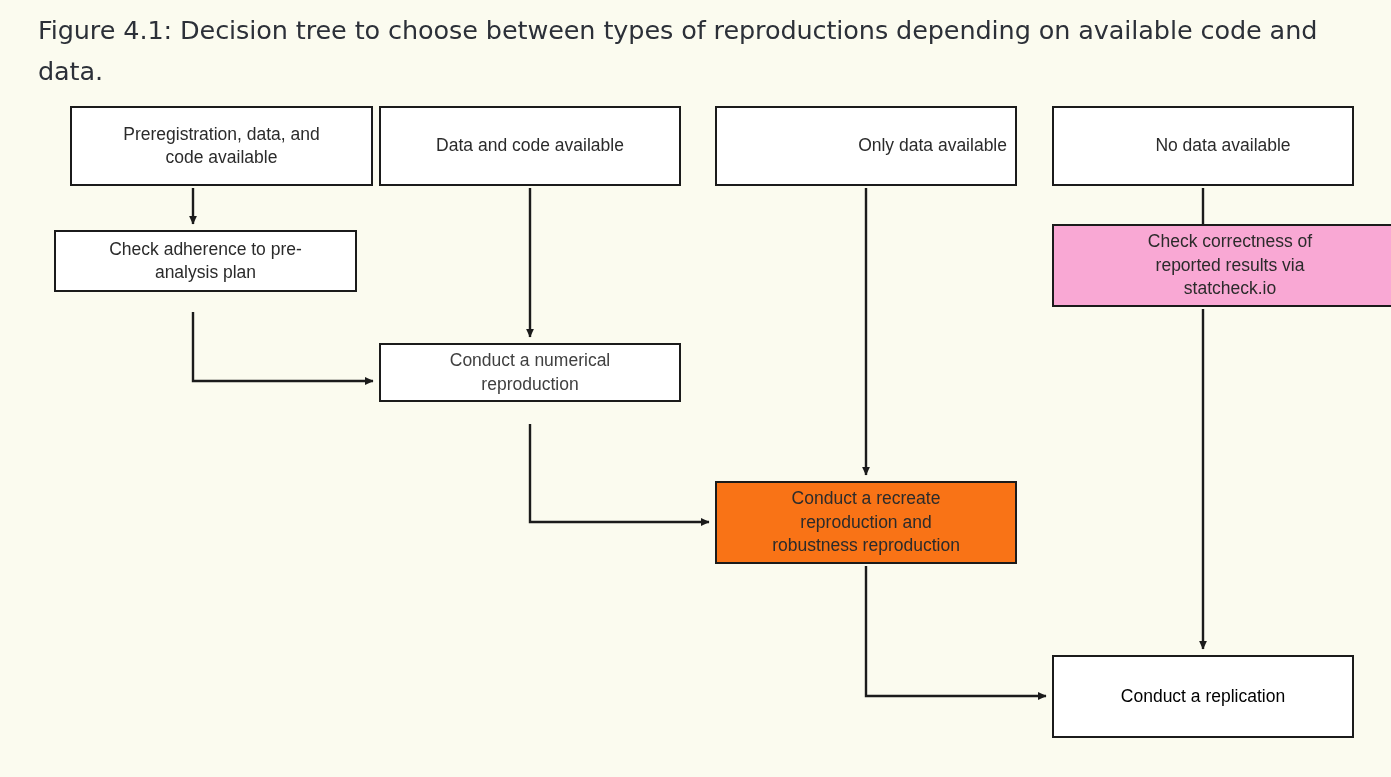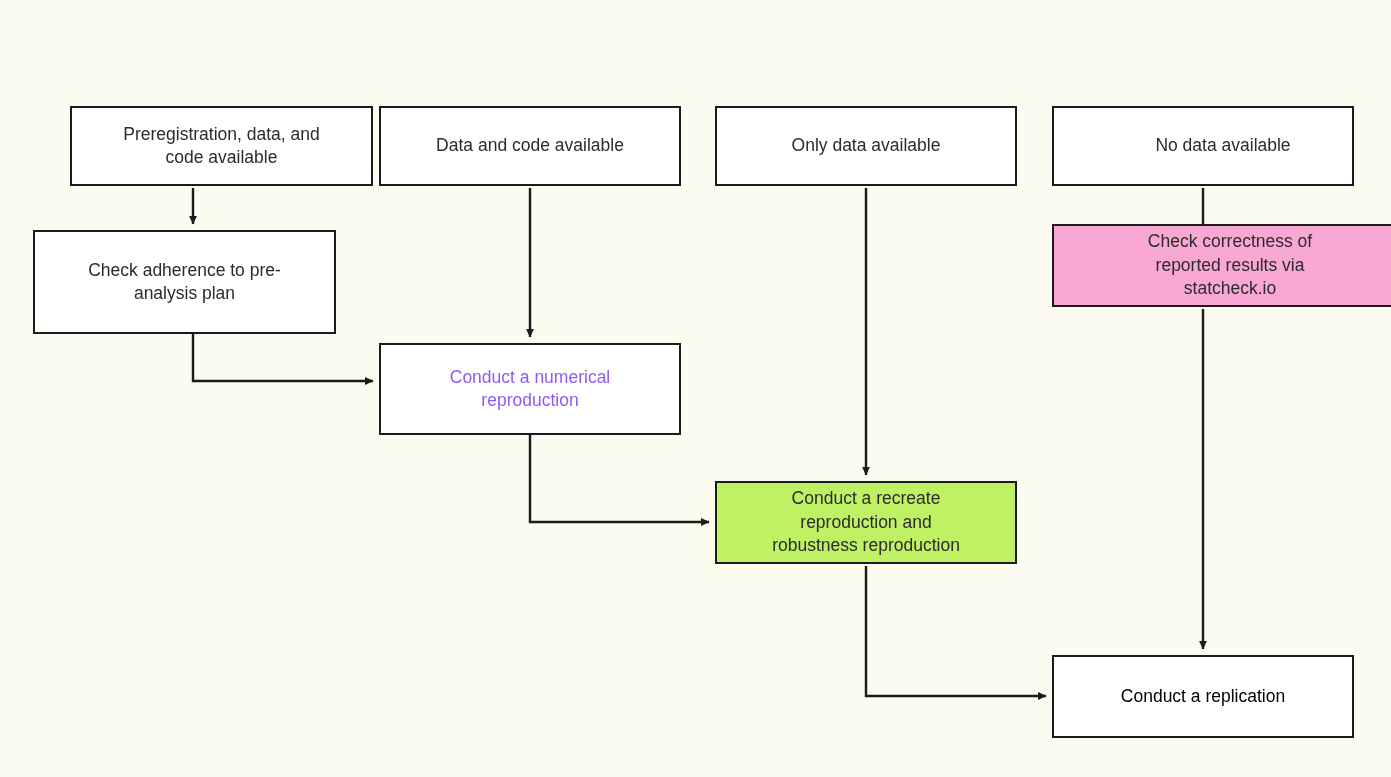--- a/index.html
+++ b/index.html
@@ -61,6 +61,7 @@
 
 <div id="page">
 
+  <div id="caption">Figure 4.1: Decision tree to choose between types of reproductions depending on available code and data.</div>
 
   <svg id="diagram" viewBox="0 0 1391 777" xmlns="http://www.w3.org/2000/svg">
     <defs>

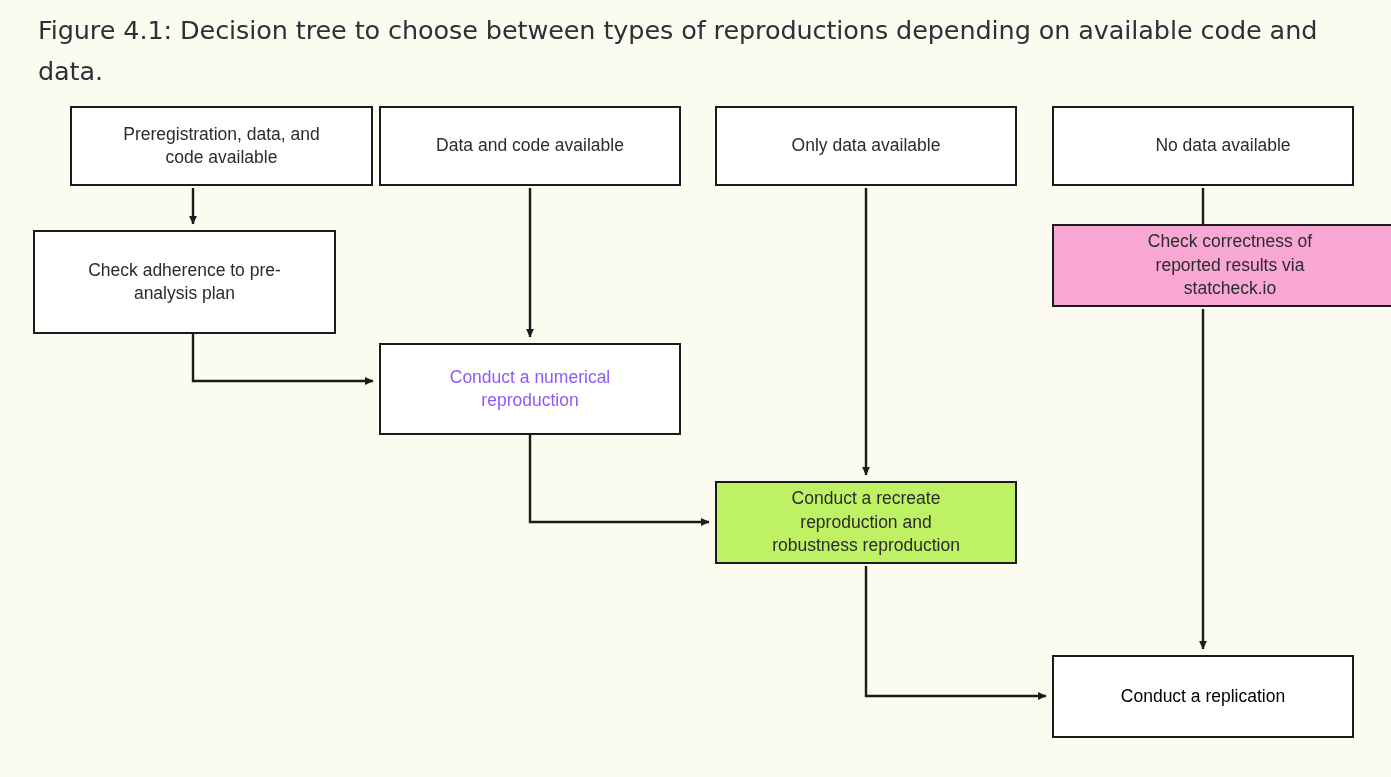--- a/index.html
+++ b/index.html
@@ -85,7 +85,7 @@
       <div class="node" style="left: 41px; top: 106px; width: 303px; height: 80px; background: rgb(255, 255, 255); border-color: rgb(27, 27, 27); color: rgb(43, 43, 43); margin-left: 29px;"><span>Preregistration, data, and
 code available</span></div>
       <div class="node" style="left: 379px; top: 106px; width: 302px; height: 80px; background: rgb(255, 255, 255); border-color: rgb(27, 27, 27); color: rgb(43, 43, 43); text-align: center;"><span>Data and code available</span></div>
-      <div class="node" style="left: 715px; top: 106px; width: 302px; height: 80px; background: rgb(255, 255, 255); border-color: rgb(27, 27, 27); color: rgb(43, 43, 43);"><span>Only data available</span></div>
+      <div class="node" style="left: 715px; top: 106px; width: 302px; height: 80px; background: rgb(255, 255, 255); border-color: rgb(27, 27, 27); color: rgb(43, 43, 43); justify-content: flex-end;"><span>Only data available</span></div>
       <div class="node" style="left: 1052px; top: 106px; width: 302px; height: 80px; background: rgb(255, 255, 255); border-color: rgb(27, 27, 27); color: rgb(43, 43, 43); padding-left: 48px;"><span>No data available</span></div>
       <div class="node" style="left: 33px; top: 230px; width: 303px; height: 104px; background: rgb(255, 255, 255); border-color: rgb(27, 27, 27); color: rgb(43, 43, 43);"><span>Check adherence to pre-
 analysis plan</span></div>

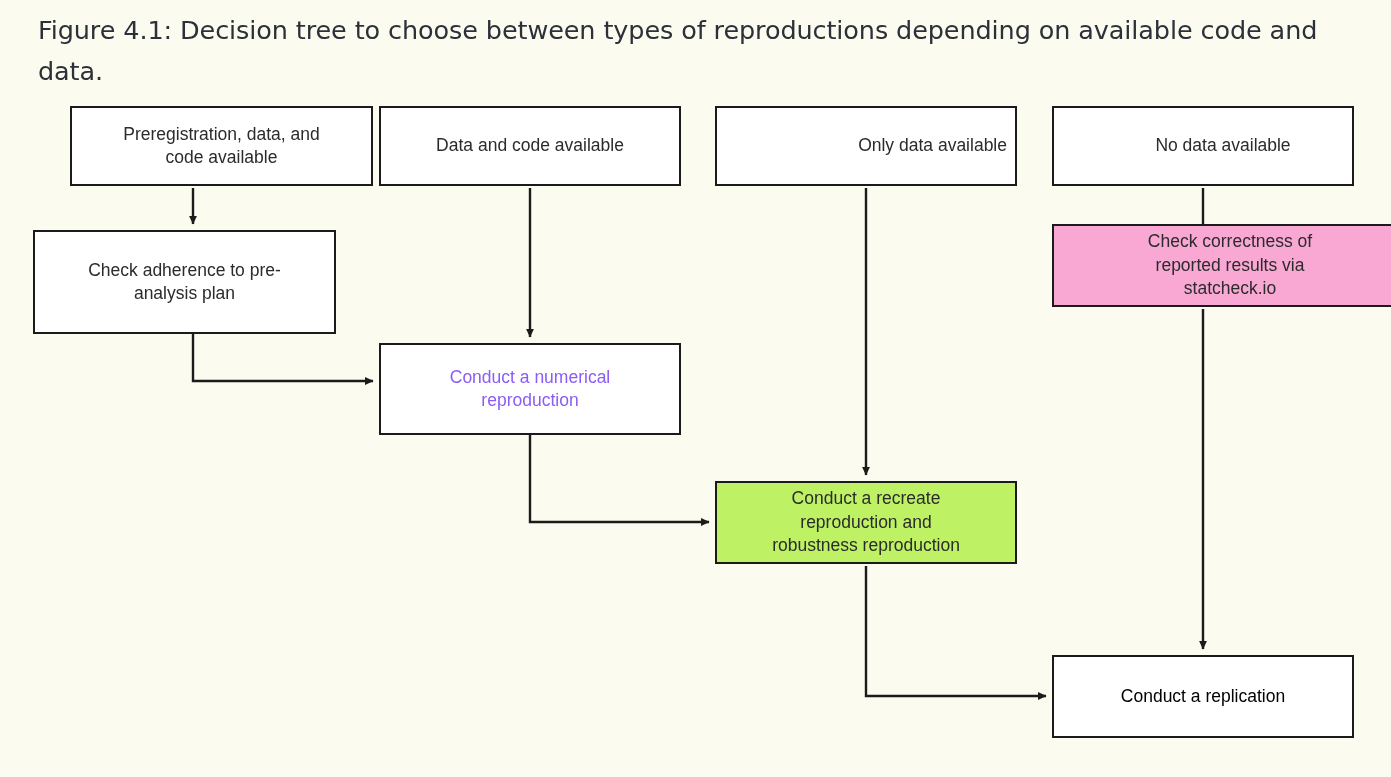--- a/index.html
+++ b/index.html
@@ -87,7 +87,7 @@
       <div class="node" style="left: 379px; top: 106px; width: 302px; height: 80px; background: rgb(255, 255, 255); border-color: rgb(27, 27, 27); color: rgb(43, 43, 43); text-align: center;"><span>Data and code available</span></div>
       <div class="node" style="left: 715px; top: 106px; width: 302px; height: 80px; background: rgb(255, 255, 255); border-color: rgb(27, 27, 27); color: rgb(43, 43, 43); justify-content: flex-end;"><span>Only data available</span></div>
       <div class="node" style="left: 1052px; top: 106px; width: 302px; height: 80px; background: rgb(255, 255, 255); border-color: rgb(27, 27, 27); color: rgb(43, 43, 43); padding-left: 48px;"><span>No data available</span></div>
-      <div class="node" style="left: 33px; top: 230px; width: 303px; height: 104px; background: rgb(255, 255, 255); border-color: rgb(27, 27, 27); color: rgb(43, 43, 43);"><span>Check adherence to pre-
+      <div class="node" style="left: 54px; top: 230px; width: 303px; height: 62px; background: rgb(255, 255, 255); border-color: rgb(27, 27, 27); color: rgb(43, 43, 43);"><span>Check adherence to pre-
 analysis plan</span></div>
       <div class="node" style="left: 1052px; top: 224px; width: 356px; height: 83px; background: #f9a8d4; border-color: rgb(27, 27, 27); color: rgb(43, 43, 43);"><span>Check correctness of
 reported results via

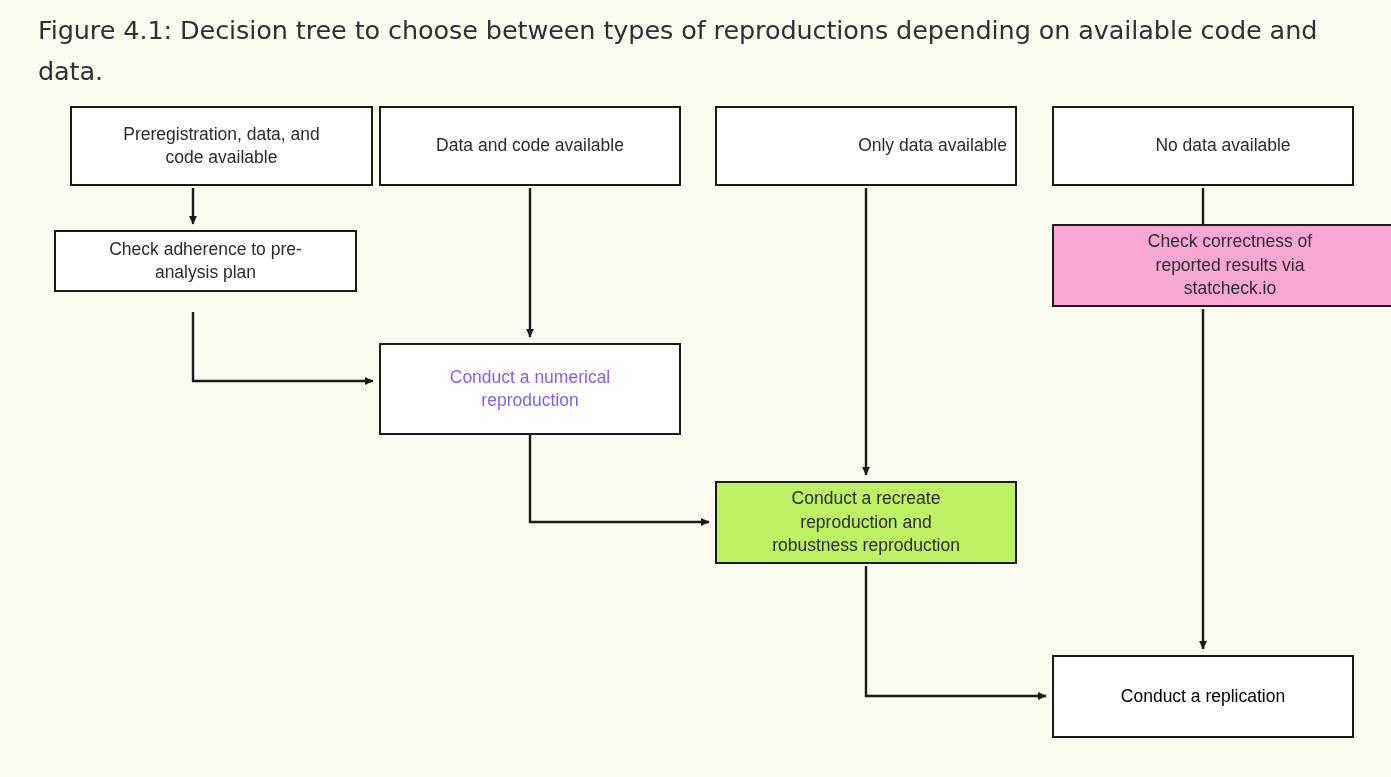--- a/index.html
+++ b/index.html
@@ -92,7 +92,7 @@
       <div class="node" style="left: 1052px; top: 224px; width: 356px; height: 83px; background: #f9a8d4; border-color: rgb(27, 27, 27); color: rgb(43, 43, 43);"><span>Check correctness of
 reported results via
 statcheck.io</span></div>
-      <div class="node" style="left: 379px; top: 343px; width: 302px; height: 92px; background: rgb(255, 255, 255); border-color: rgb(27, 27, 27); color: #8b5cf6;"><span>Conduct a numerical
+      <div class="node" style="left: 379px; top: 343px; width: 302px; height: 59px; background: rgb(255, 255, 255); border-color: rgb(27, 27, 27); color: #404040;"><span>Conduct a numerical
 reproduction</span></div>
       <div class="node" style="left: 715px; top: 481px; width: 302px; height: 83px; background: #bef264; border-color: rgb(27, 27, 27); color: rgb(43, 43, 43);"><span>Conduct a recreate
 reproduction and

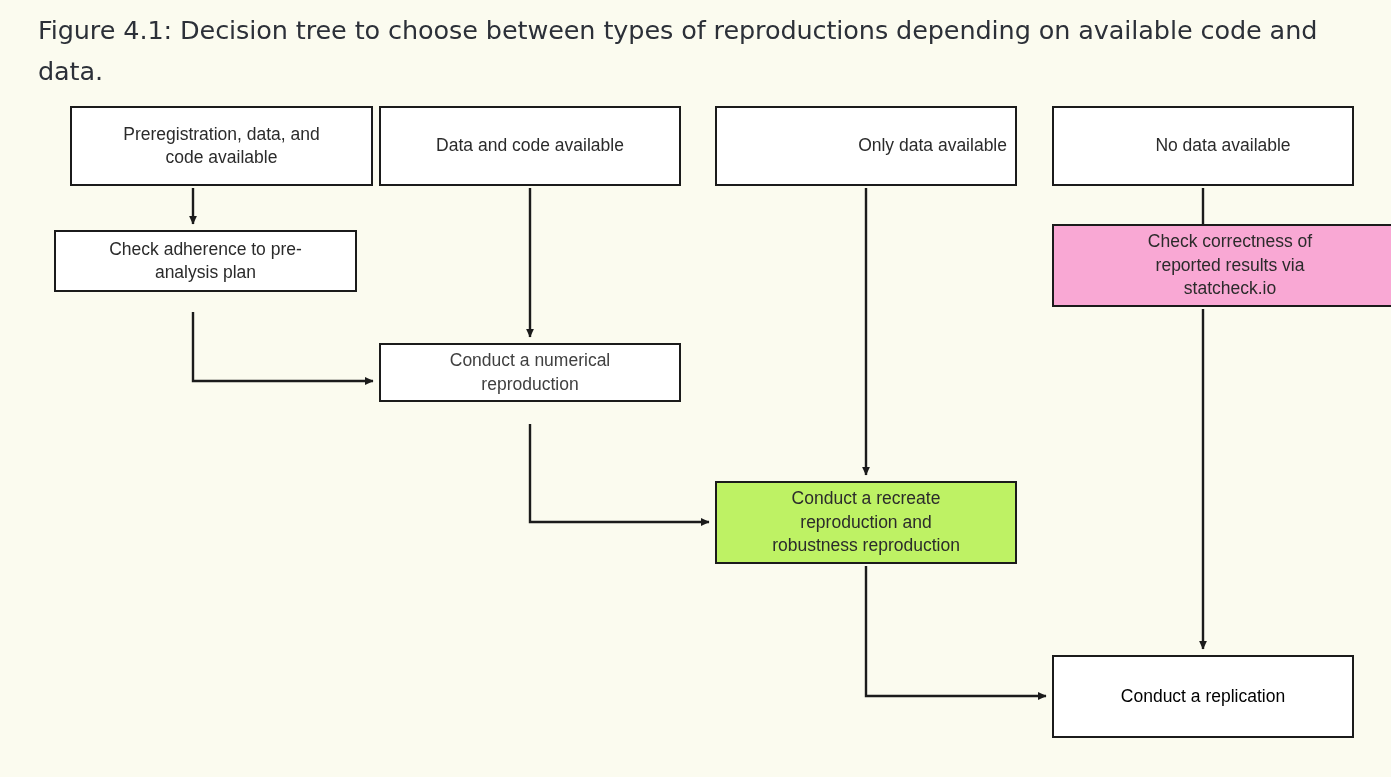--- a/index.html
+++ b/index.html
@@ -94,7 +94,7 @@
 statcheck.io</span></div>
       <div class="node" style="left: 379px; top: 343px; width: 302px; height: 59px; background: rgb(255, 255, 255); border-color: rgb(27, 27, 27); color: #404040;"><span>Conduct a numerical
 reproduction</span></div>
-      <div class="node" style="left: 715px; top: 481px; width: 302px; height: 83px; background: #bef264; border-color: rgb(27, 27, 27); color: rgb(43, 43, 43);"><span>Conduct a recreate
+      <div class="node" style="left: 715px; top: 481px; width: 302px; height: 83px; background: #f97316; border-color: rgb(27, 27, 27); color: rgb(43, 43, 43);"><span>Conduct a recreate
 reproduction and
 robustness reproduction</span></div>
       <div class="node" style="left: 1052px; top: 655px; width: 302px; height: 83px; background: rgb(255, 255, 255); border-color: rgb(27, 27, 27); color: #000000;"><span>Conduct a replication</span></div>

